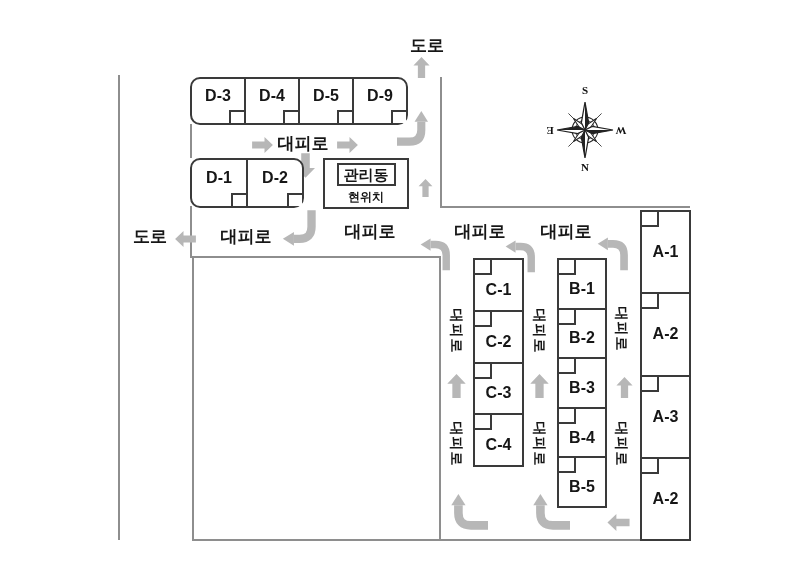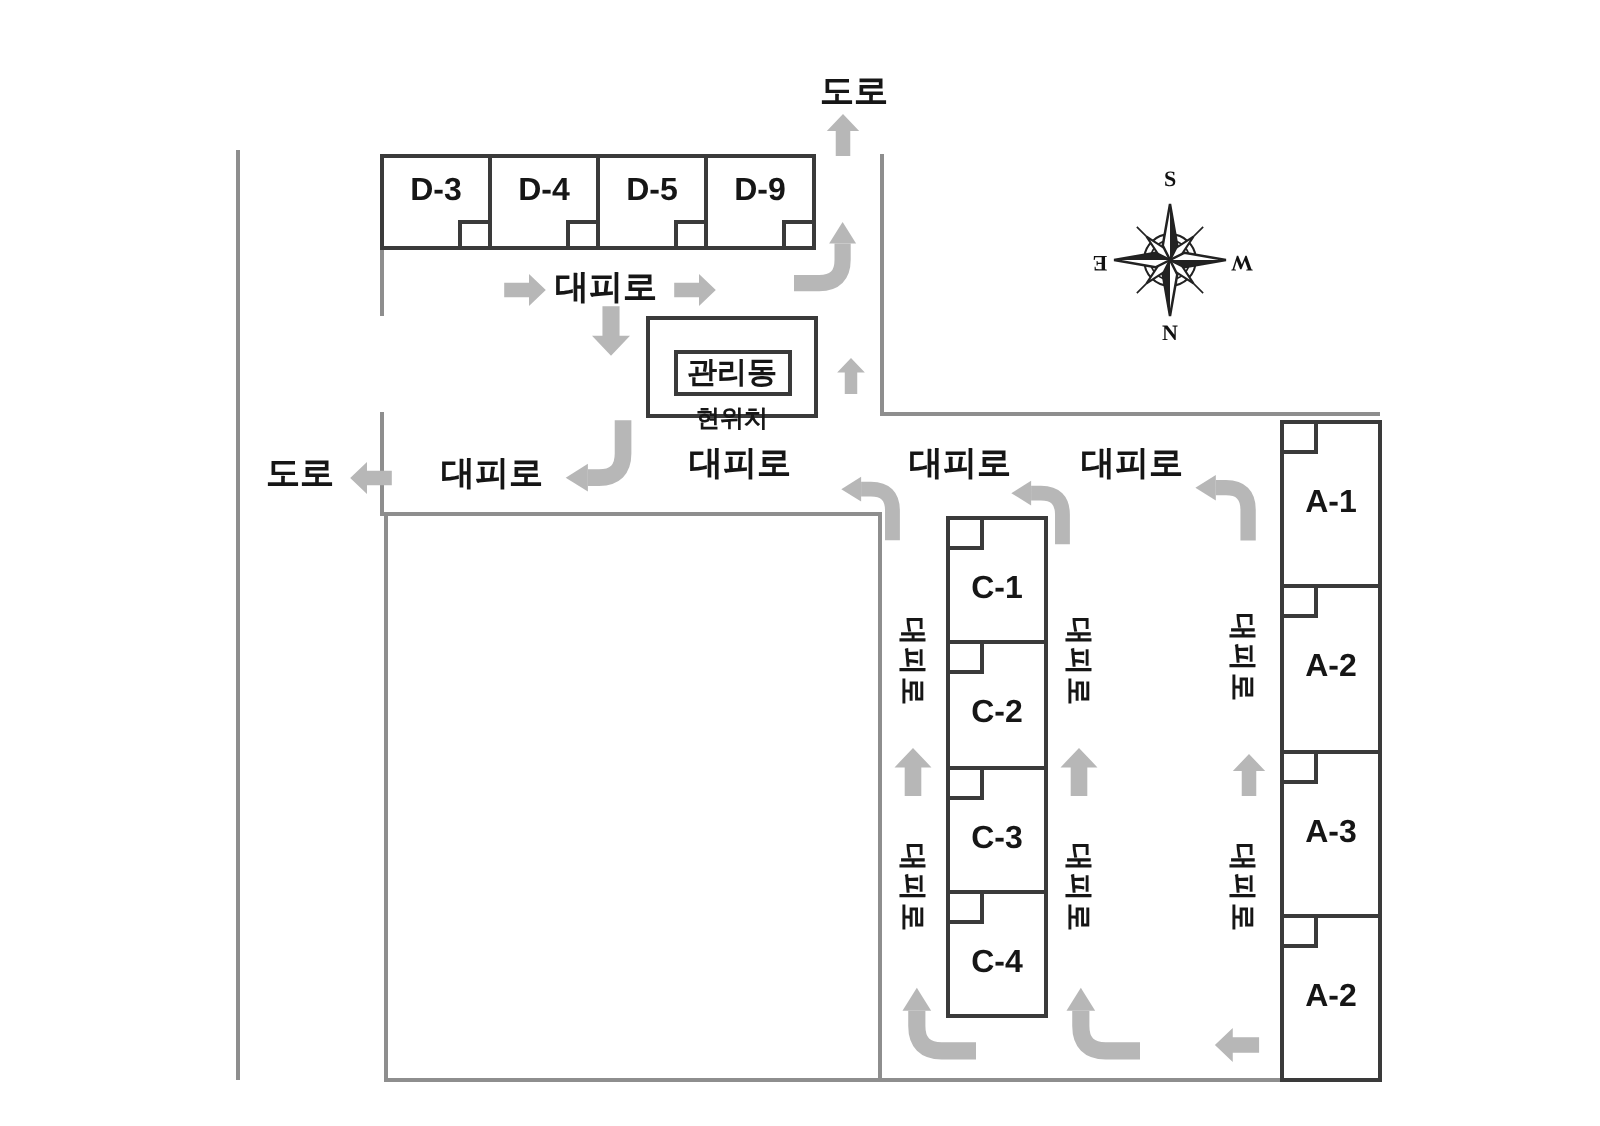--- a/index.html
+++ b/index.html
@@ -18,7 +18,7 @@
     transform:rotate(90deg);transform-origin:center center;white-space:nowrap;
   }
   .row,.col{position:absolute;border:2px solid var(--unit);display:flex;background:#fff;box-sizing:border-box;}
-  .row{flex-direction:row;}
+  .row{flex-direction:row;border-radius:10px;}
   .col{flex-direction:column;}
   .gray-box{position:absolute;border:2px solid var(--wall);background:#fff;box-sizing:border-box;}
   .cell{flex:1;position:relative;display:flex;align-items:center;justify-content:center;

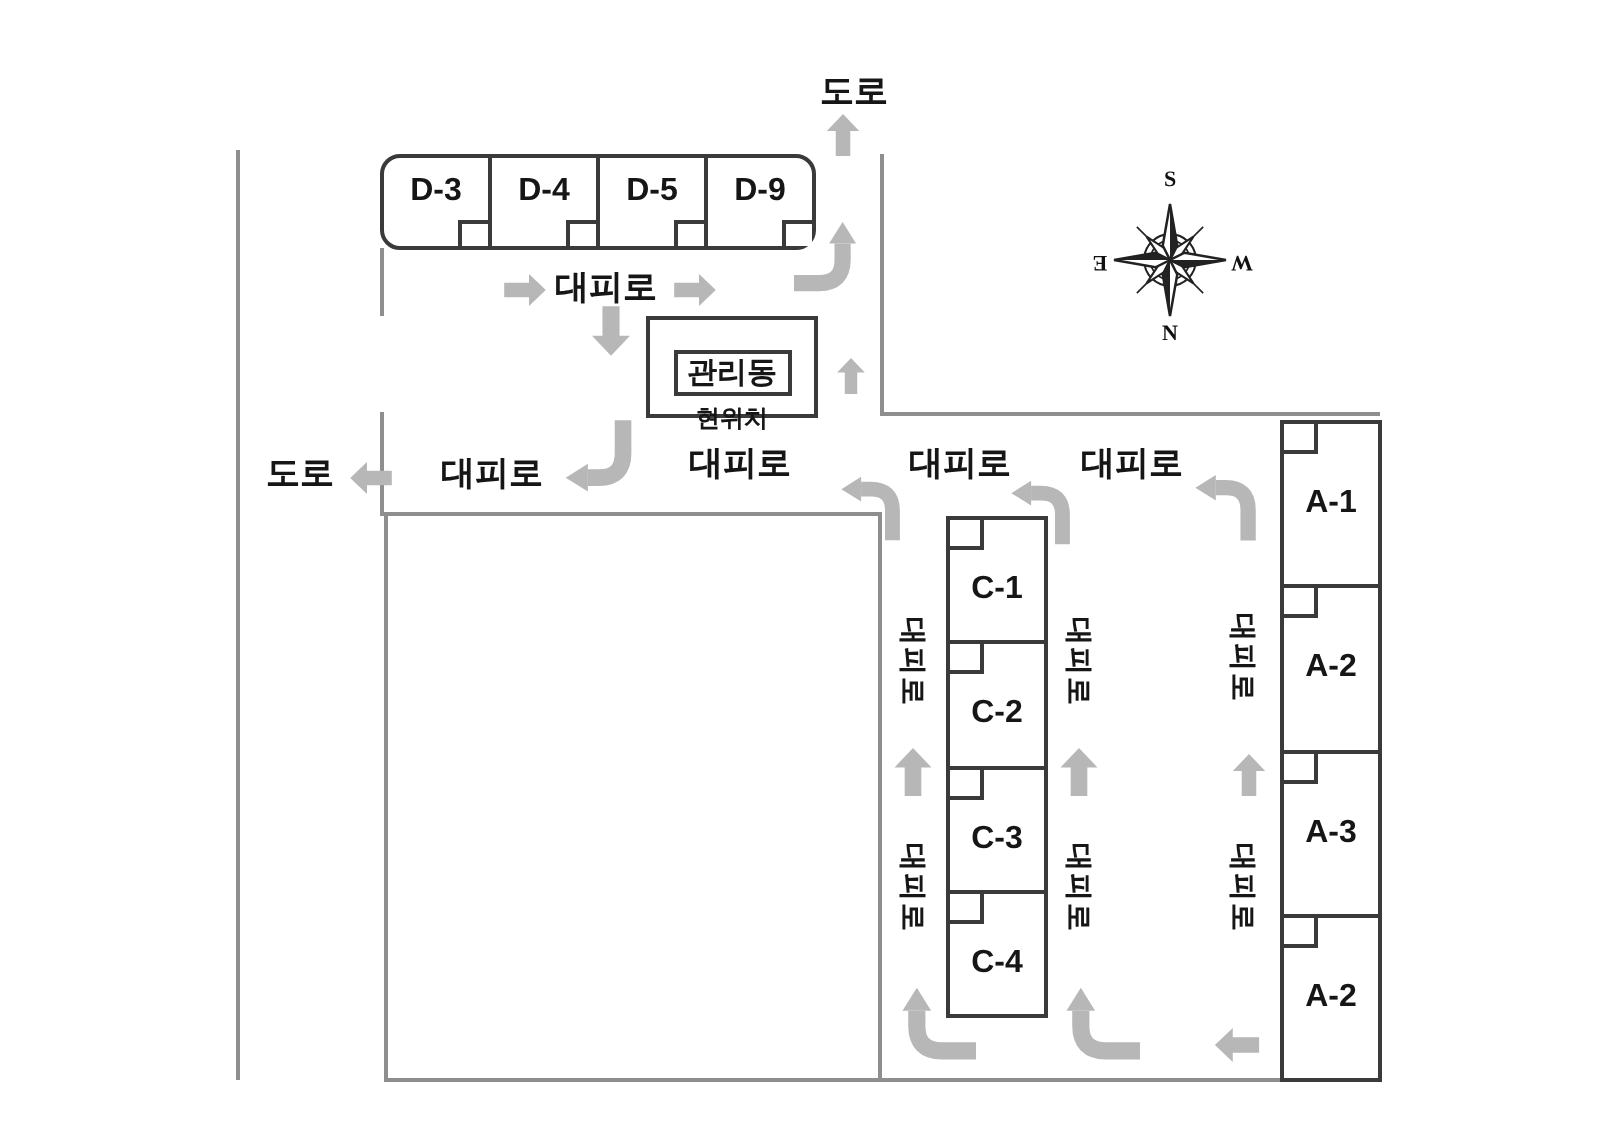--- a/index.html
+++ b/index.html
@@ -125,6 +125,16 @@
       <use href="#arrDown"></use>
     </svg>
 
+  <div class="row" style="left:190px;top:158px;width:114px;height:50px">
+    <div class="cell pb">
+        <span class="u-label">D-1</span>
+        <span class="sq br"></span>
+      </div>
+    <div class="cell pb">
+        <span class="u-label">D-2</span>
+        <span class="sq br"></span>
+      </div>
+  </div>
 
   <div class="mgmt" style="left:323px;top:158px;width:86px;height:51px">
     <span class="mgmt-inner">관리동</span>

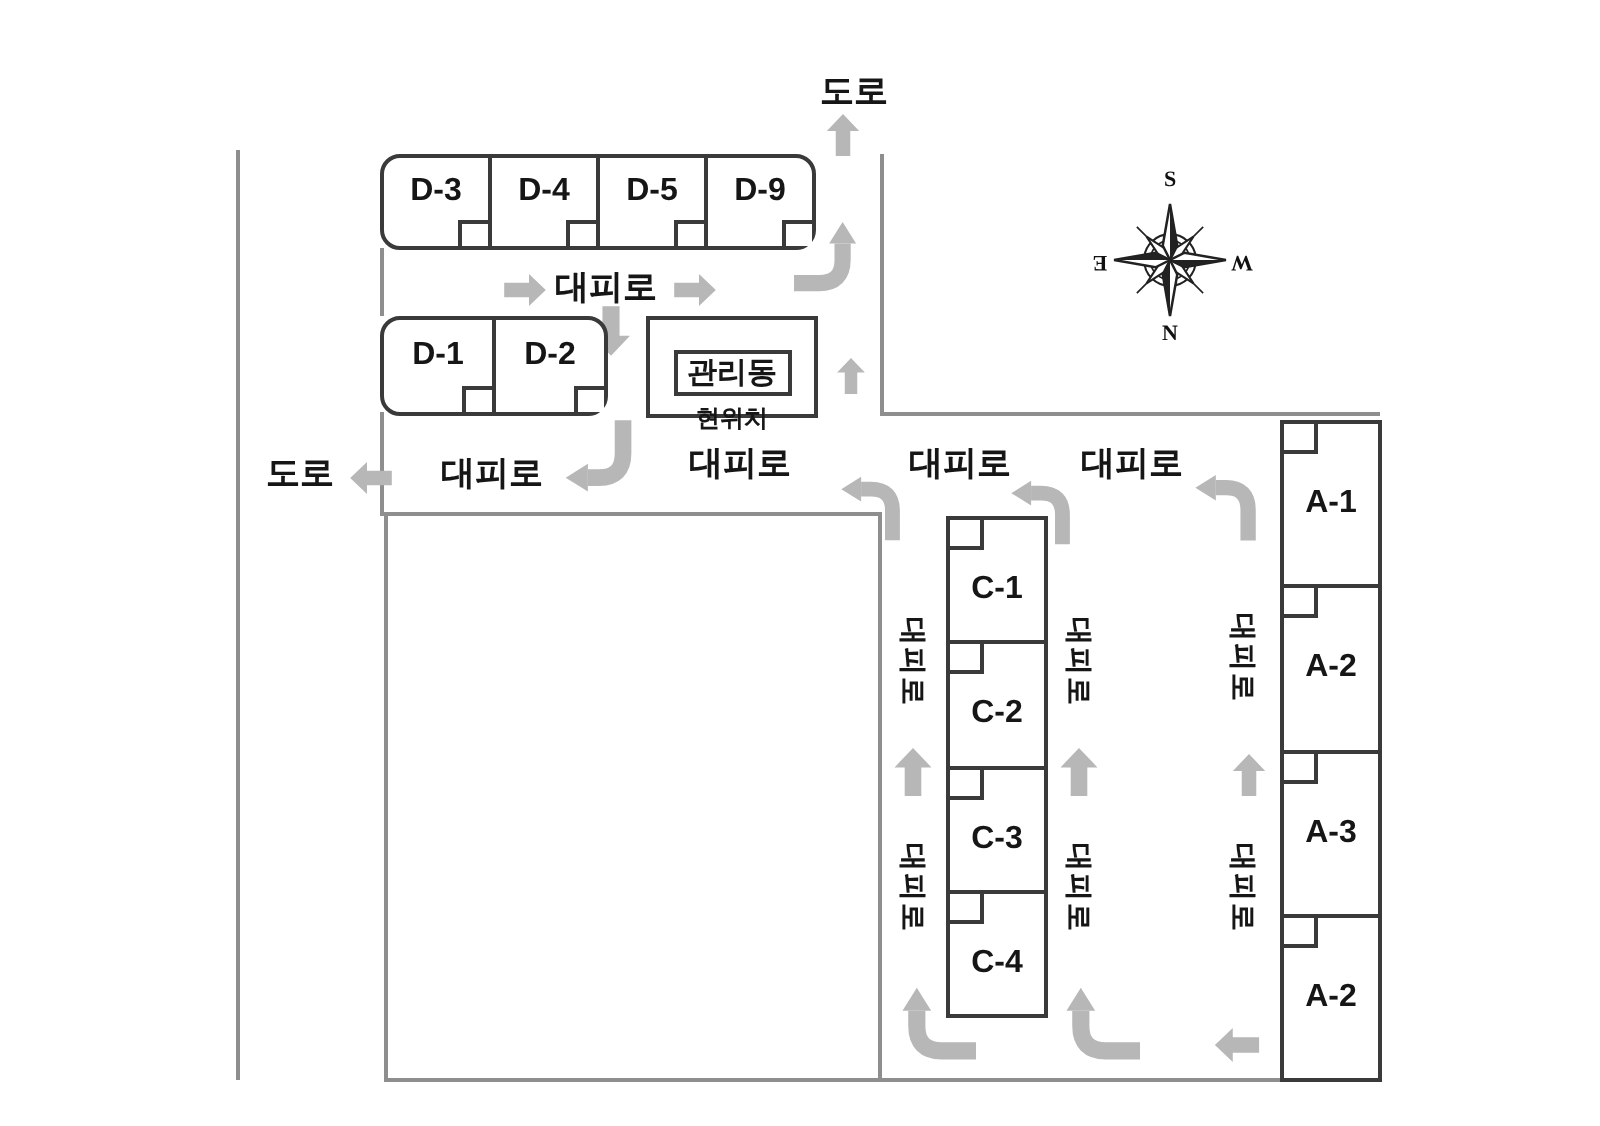--- a/index.html
+++ b/index.html
@@ -32,7 +32,7 @@
   .sq.tl{left:0;top:0;width:17px;height:15px;border-left:none;border-top:none;}
   .mgmt{position:absolute;border:2px solid var(--unit);background:#fff;box-sizing:border-box;
         display:flex;flex-direction:column;align-items:center;}
-  .mgmt-inner{border:2px solid var(--unit);margin-top:15px;padding:0 5px;font-size:15px;font-weight:bold;line-height:19px;}
+  .mgmt-inner{border:2px solid var(--unit);margin-top:3px;padding:0 5px;font-size:15px;font-weight:bold;line-height:19px;}
   .mgmt-cur{font-size:12px;font-weight:bold;line-height:19px;margin-top:2px;}
   .icon{position:absolute;display:block;}
   .cletter{position:absolute;font-family:"Liberation Serif","DejaVu Serif",serif;

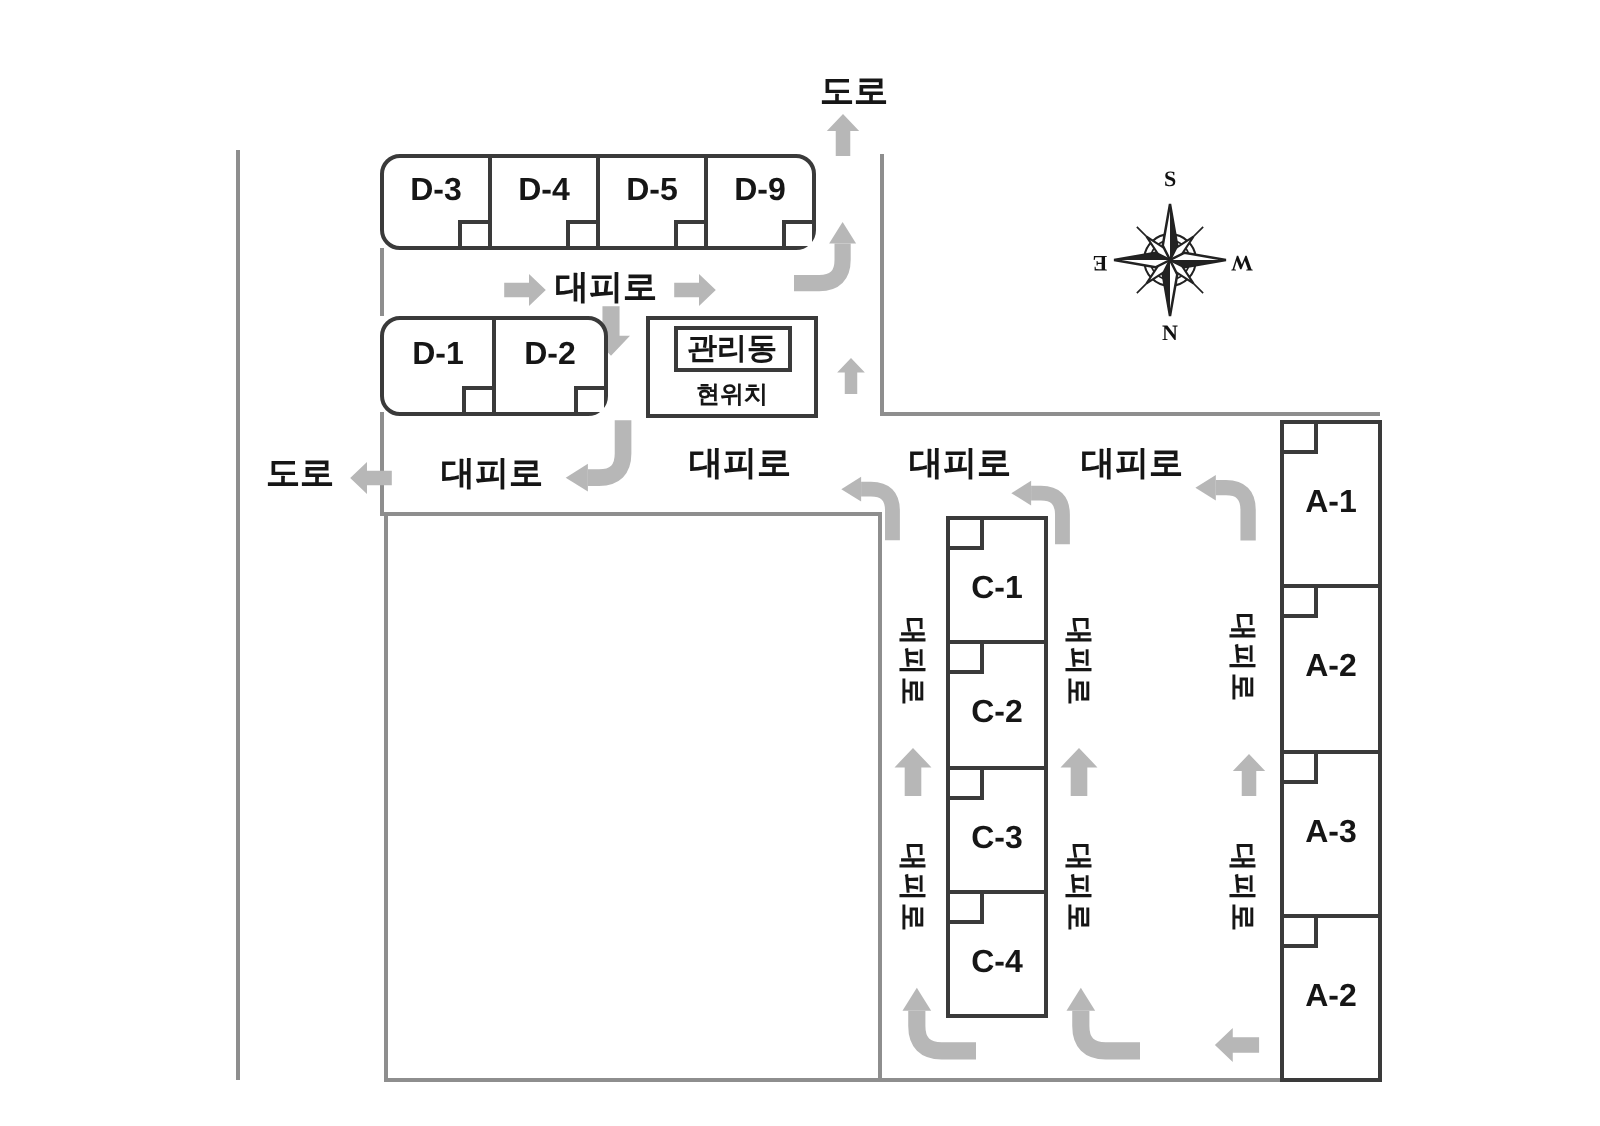--- a/index.html
+++ b/index.html
@@ -164,7 +164,7 @@
 
   <div class="gray-box" style="left:192px;top:256px;width:249px;height:285px"></div>
 
-  <div class="col" style="left:473px;top:258px;width:51px;height:251px">
+  <div class="col" style="left:473px;top:258px;width:51px;height:209px">
     <div class="cell pt">
         <span class="u-label">C-1</span>
         <span class="sq tl"></span>

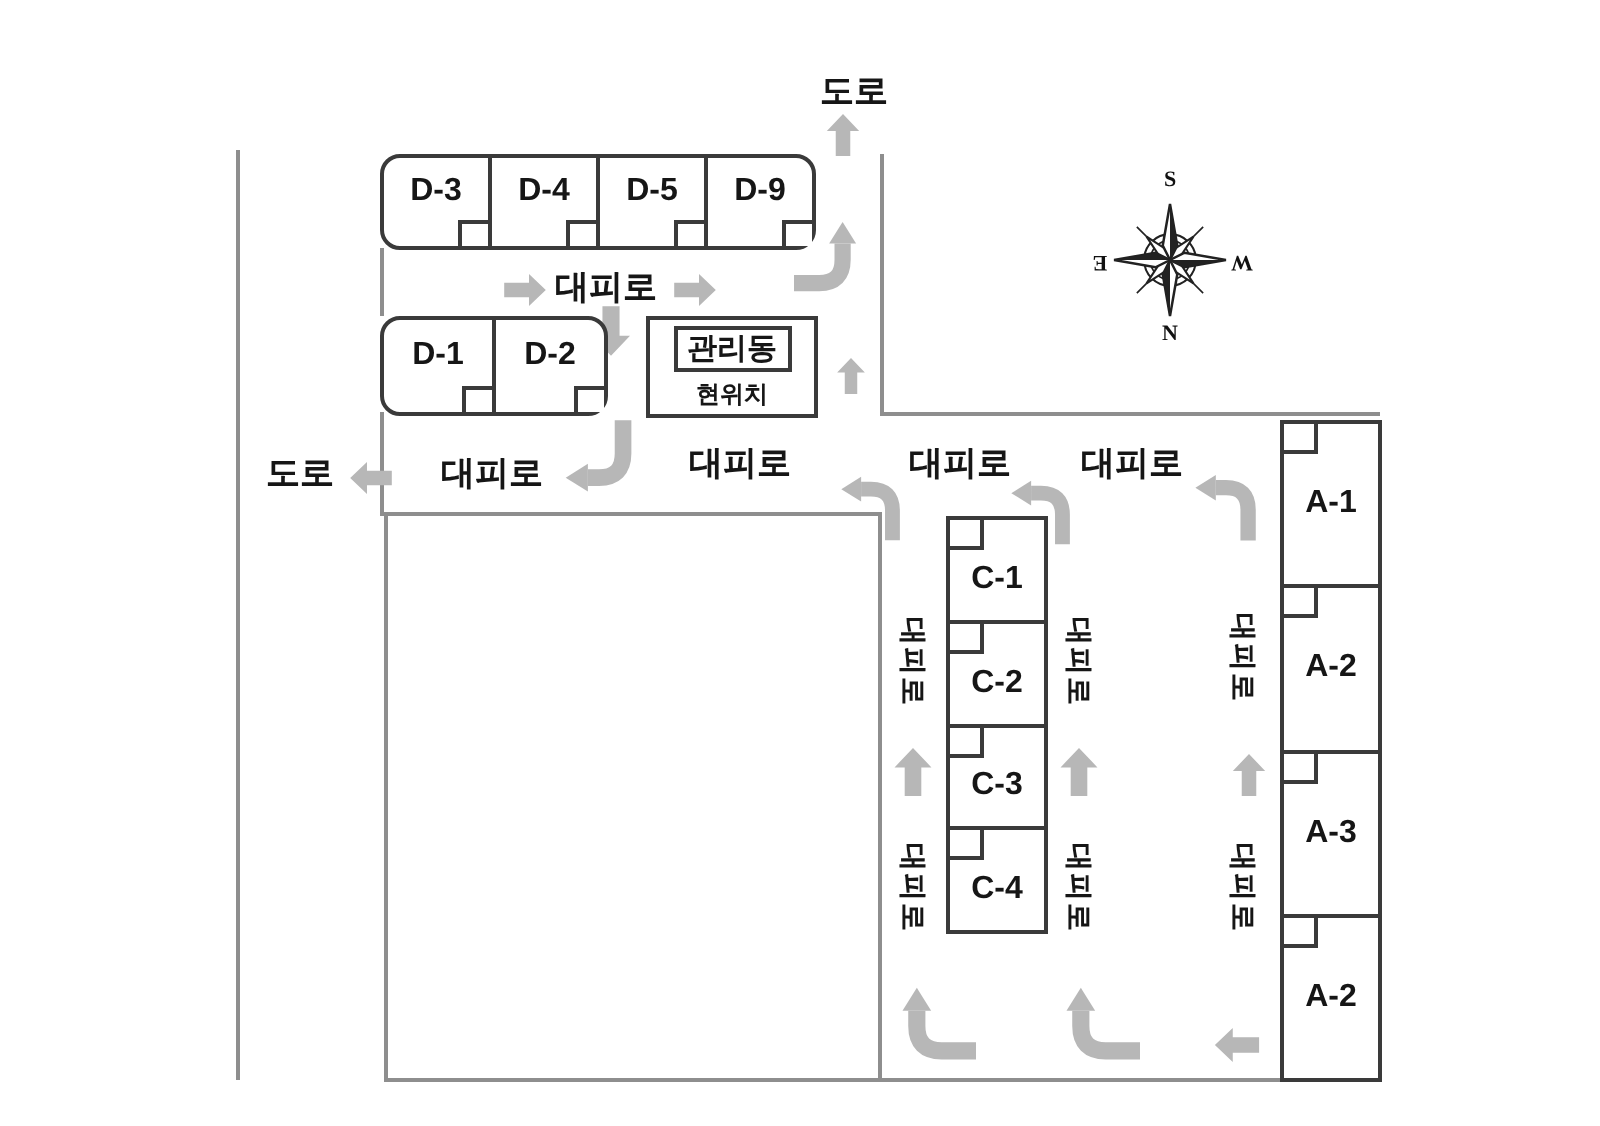--- a/index.html
+++ b/index.html
@@ -183,6 +183,28 @@
       </div>
   </div>
 
+  <div class="col" style="left:557px;top:258px;width:50px;height:250px">
+    <div class="cell pt">
+        <span class="u-label">B-1</span>
+        <span class="sq tl"></span>
+      </div>
+    <div class="cell pt">
+        <span class="u-label">B-2</span>
+        <span class="sq tl"></span>
+      </div>
+    <div class="cell pt">
+        <span class="u-label">B-3</span>
+        <span class="sq tl"></span>
+      </div>
+    <div class="cell pt">
+        <span class="u-label">B-4</span>
+        <span class="sq tl"></span>
+      </div>
+    <div class="cell pt">
+        <span class="u-label">B-5</span>
+        <span class="sq tl"></span>
+      </div>
+  </div>
 
   <div class="col" style="left:640px;top:210px;width:51px;height:331px">
     <div class="cell">

